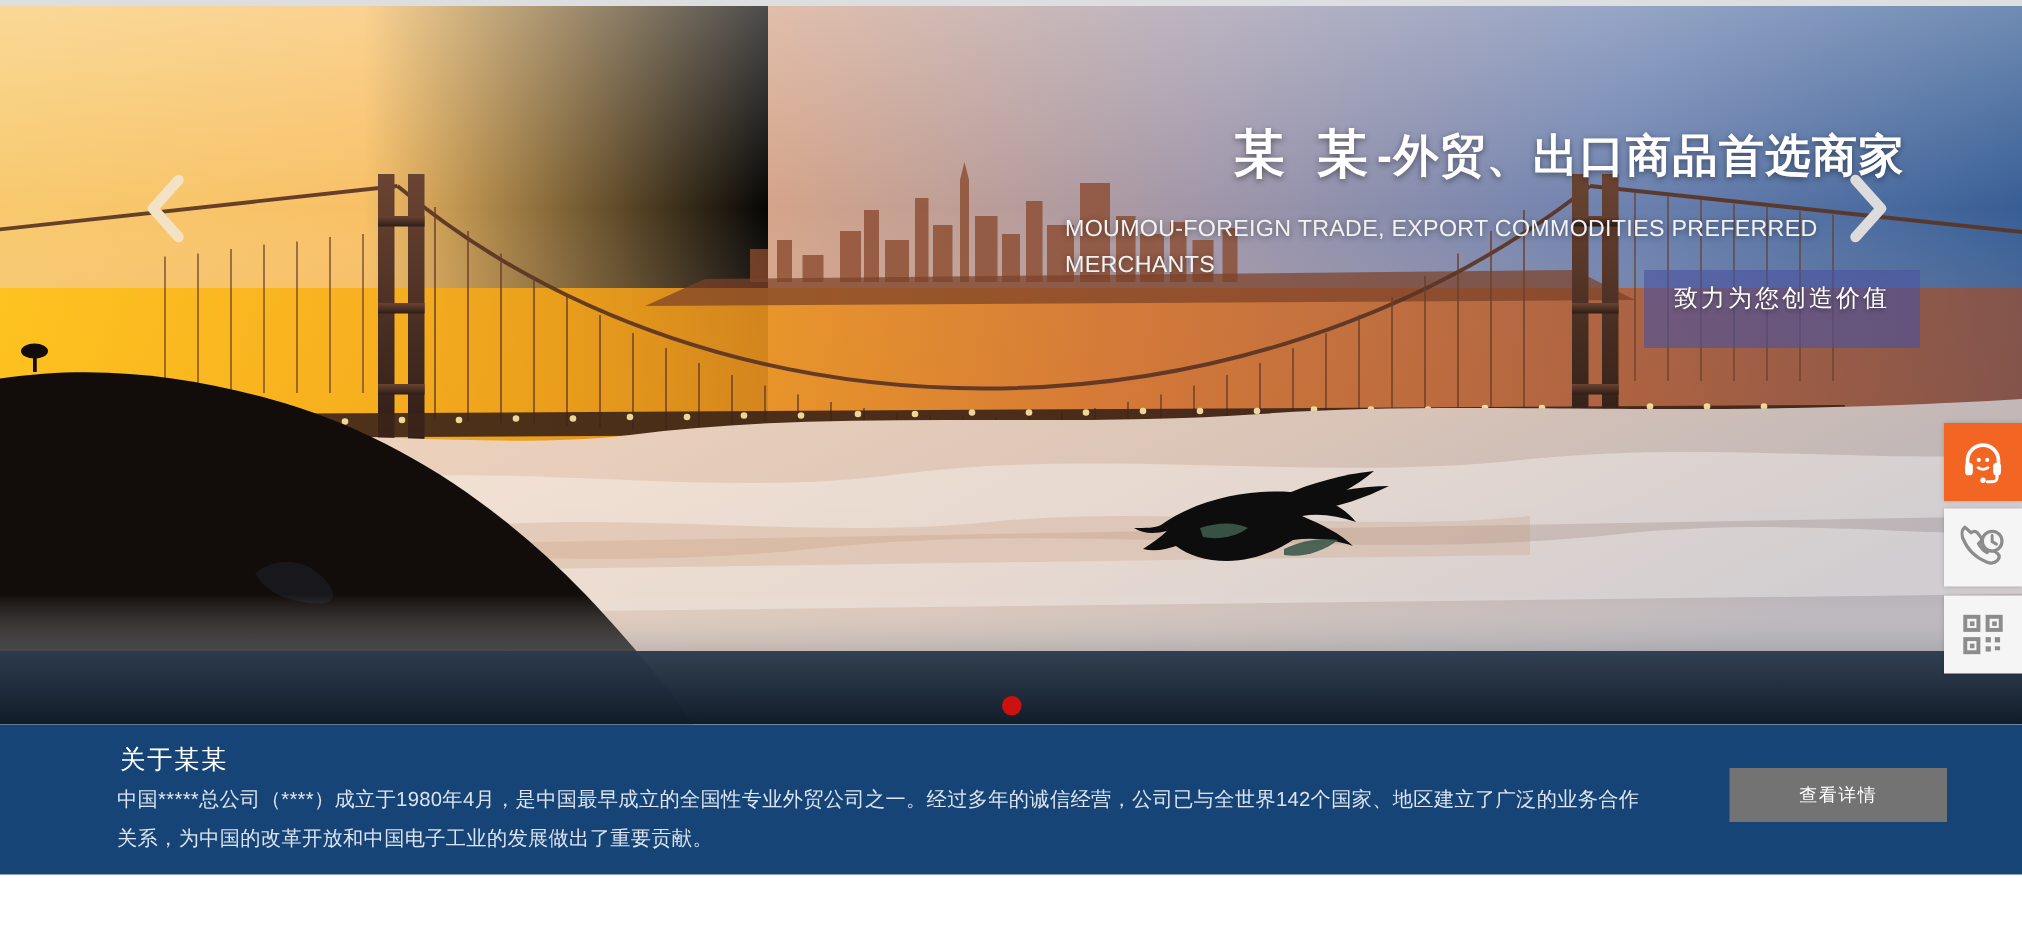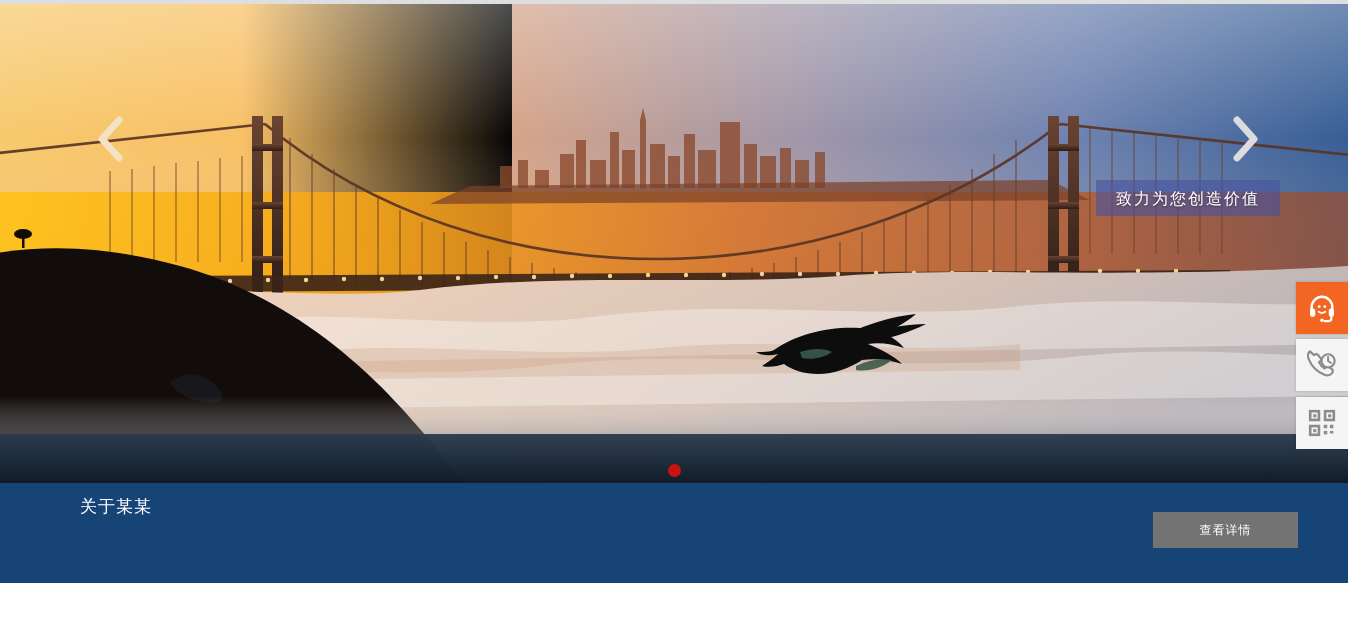--- a/index.html
+++ b/index.html
@@ -351,6 +351,10 @@
     </span>
   </div>
 
+  <div class="hero-copy">
+    <div class="hero-title"><span class="lead">某 某</span><span>-外贸、出口商品首选商家</span></div>
+    <div class="hero-sub">MOUMOU-FOREIGN TRADE, EXPORT COMMODITIES PREFERRED MERCHANTS</div>
+  </div>
 
   <div class="hero-badge">致力为您创造价值</div>
 

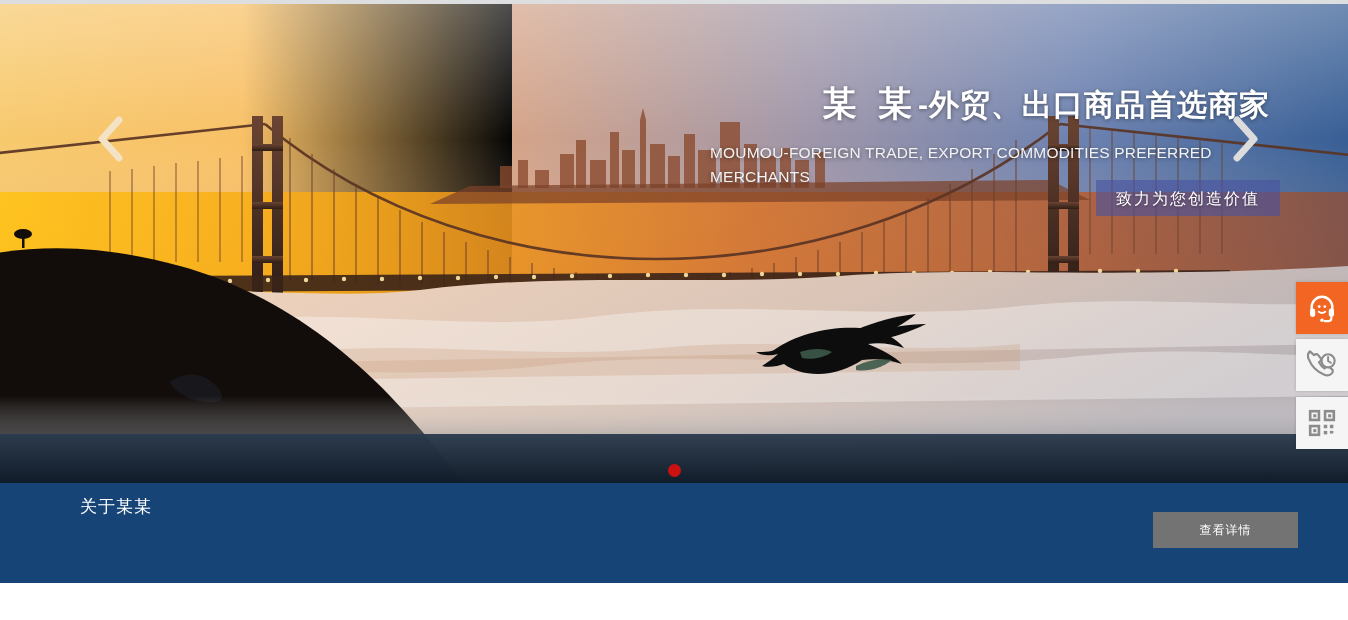--- a/index.html
+++ b/index.html
@@ -53,7 +53,7 @@
   }
   .hero-badge {
     position:absolute; right:68px; top:176px;
-    padding:9px 20px 6px;
+    padding:9px 20px 22px;
     background:rgba(72,82,160,.60);
     color:#ffffff; font-size:16px; letter-spacing:2px;
     z-index:5; cursor:pointer;

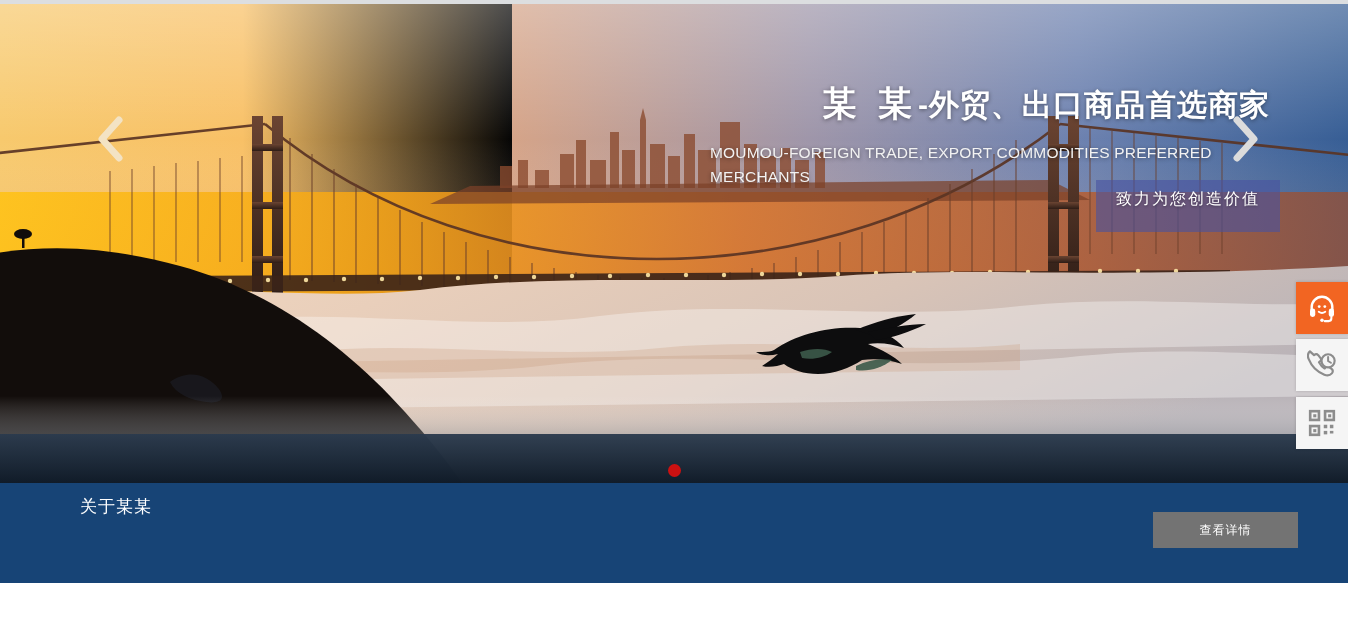--- a/index.html
+++ b/index.html
@@ -418,6 +418,7 @@
 <div class="about">
   <div class="about-inner">
     <div class="about-title">关于某某</div>
+    <div class="about-text">中国*****总公司（****）成立于1980年4月，是中国最早成立的全国性专业外贸公司之一。经过多年的诚信经营，公司已与全世界142个国家、地区建立了广泛的业务合作关系，为中国的改革开放和中国电子工业的发展做出了重要贡献。</div>
   </div>
 </div>
 <div class="about-btn">查看详情</div>

